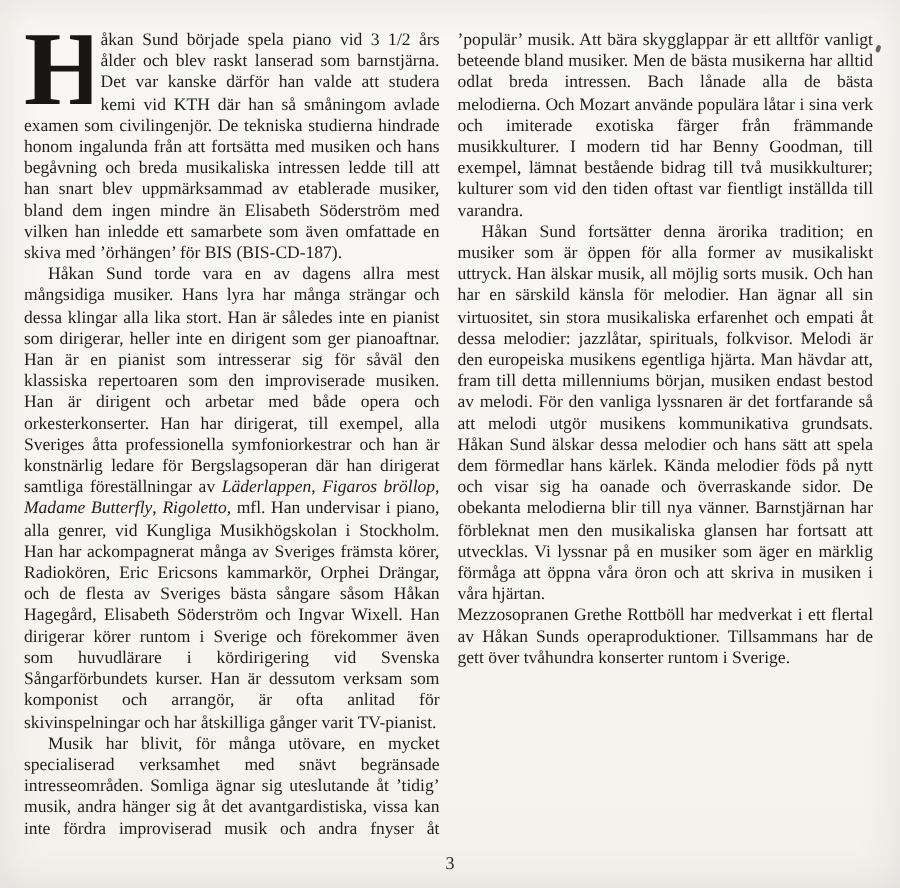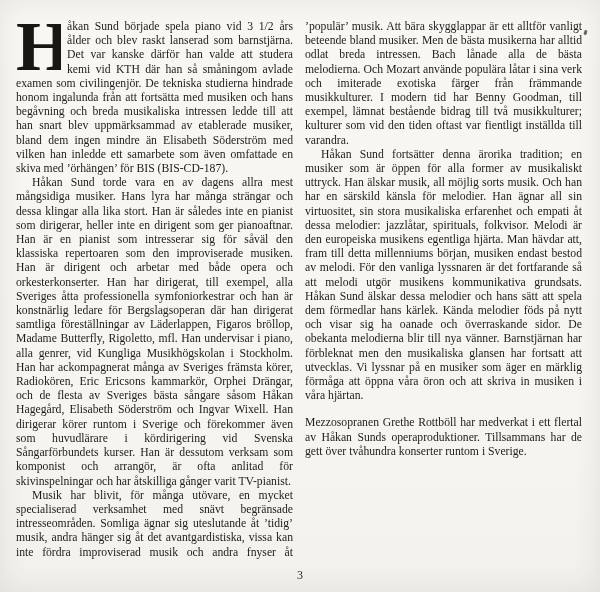--- a/index.html
+++ b/index.html
@@ -33,7 +33,7 @@
   .columns p.indent{text-indent:16px;}
   .columns p.note{margin-top:13px;}
   .b{font-weight:normal;}
-  .i{}
+  .i{font-style:italic;}
   .dropcap{
     float:left;
     width:45px;height:52px;

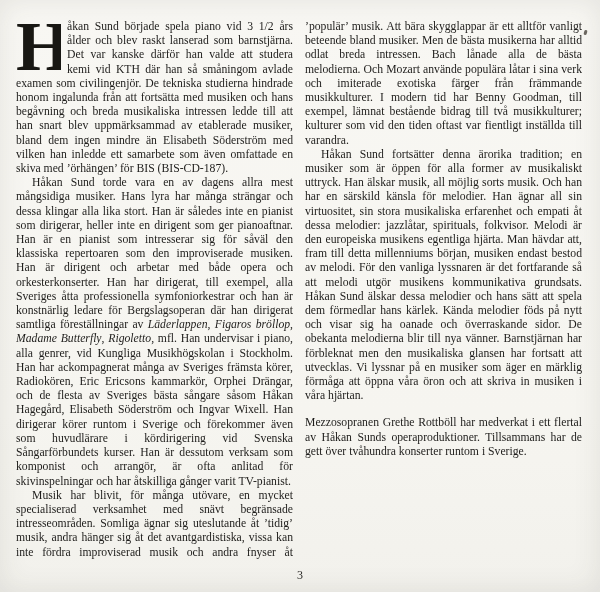--- a/index.html
+++ b/index.html
@@ -31,7 +31,7 @@
   }
   .columns p{margin:0;padding:0;}
   .columns p.indent{text-indent:16px;}
-  .columns p.note{margin-top:13px;}
+  .columns p.note{}
   .b{font-weight:normal;}
   .i{font-style:italic;}
   .dropcap{

